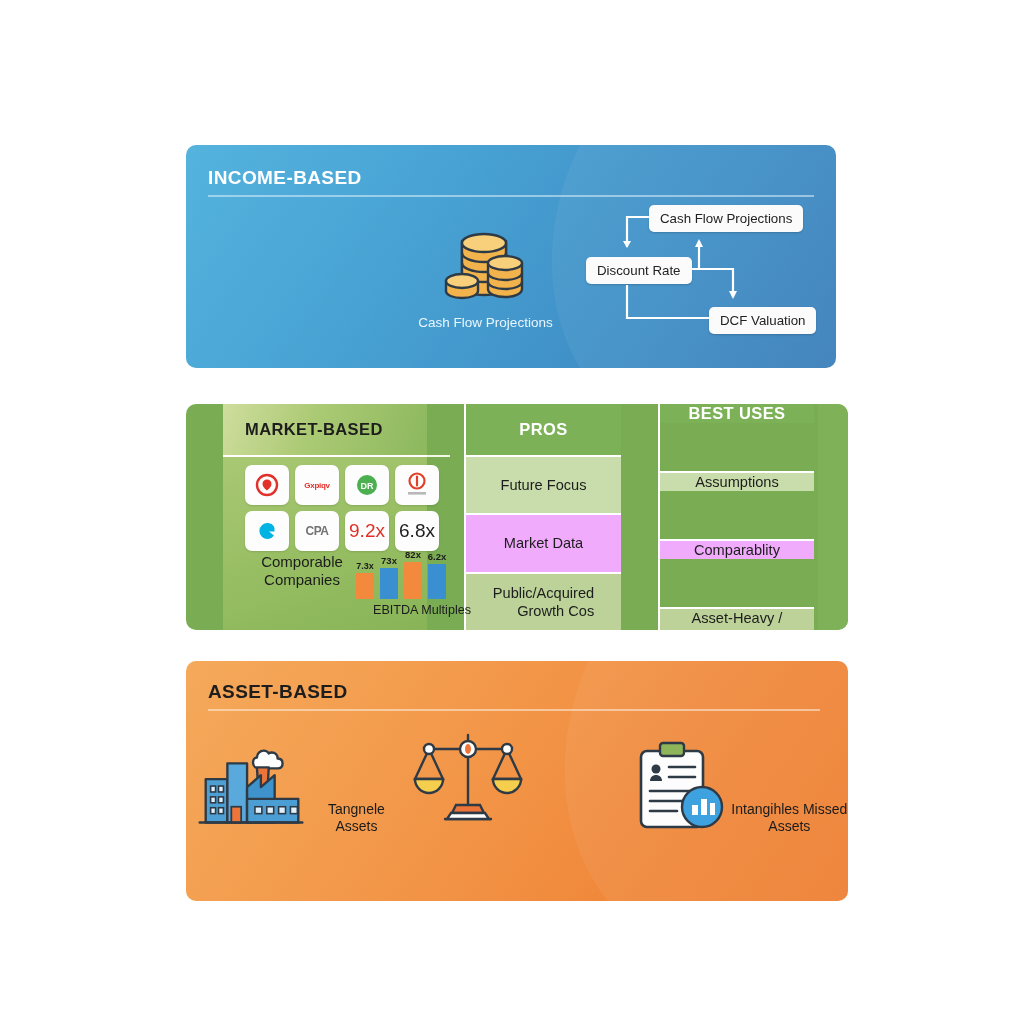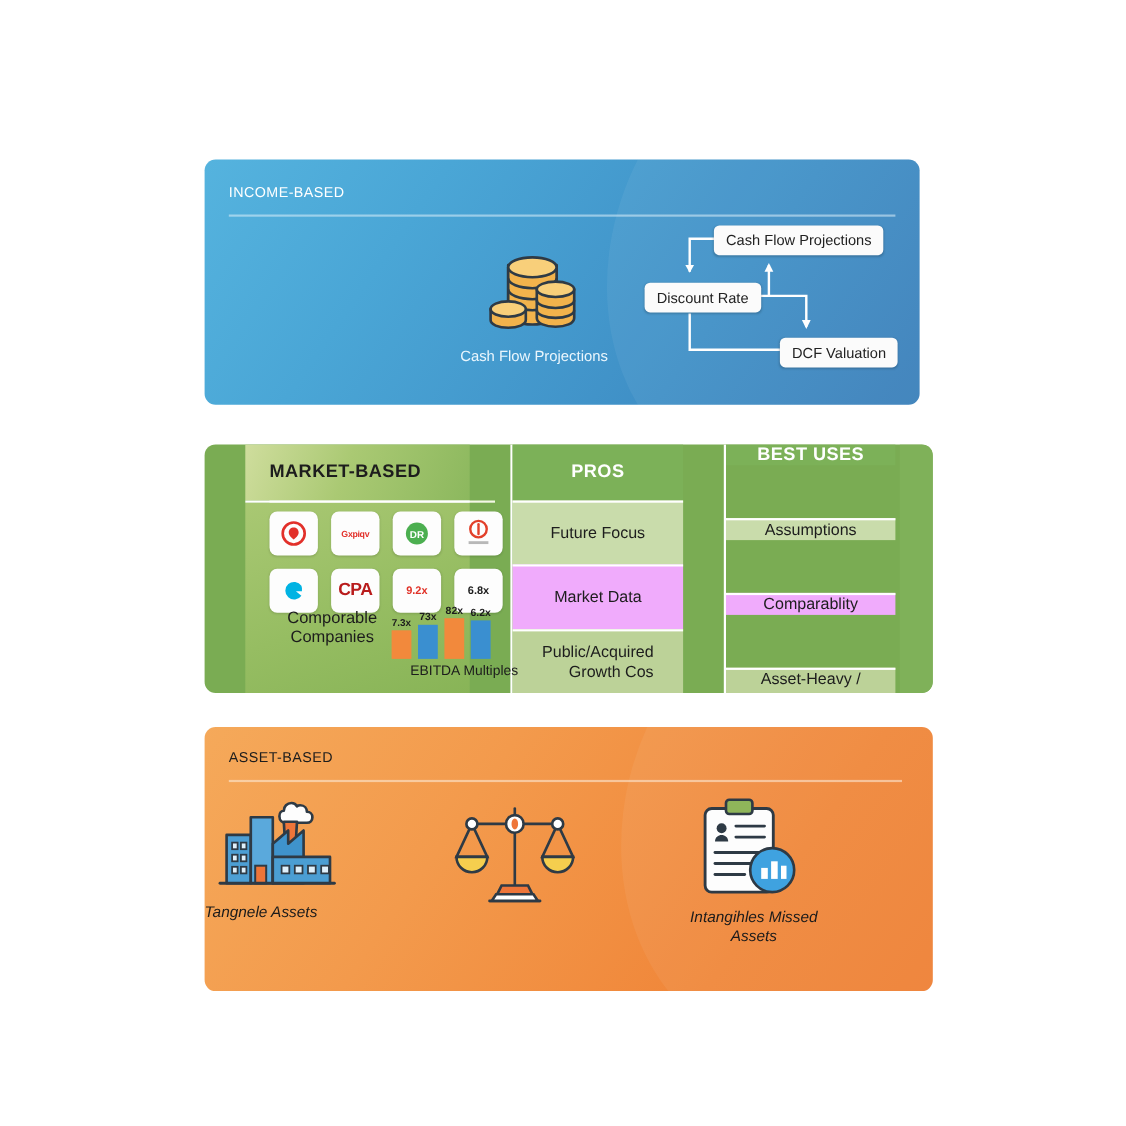--- a/index.html
+++ b/index.html
@@ -15,7 +15,7 @@
   .panel{position:absolute;border-radius:10px;overflow:hidden;}
 
   .panel-title{
-    font-size:13px;font-weight:normal;letter-spacing:.4px;
+    font-size:19px;font-weight:bold;letter-spacing:.4px;
   }
   .title-rule{height:2px;opacity:.55;}
 

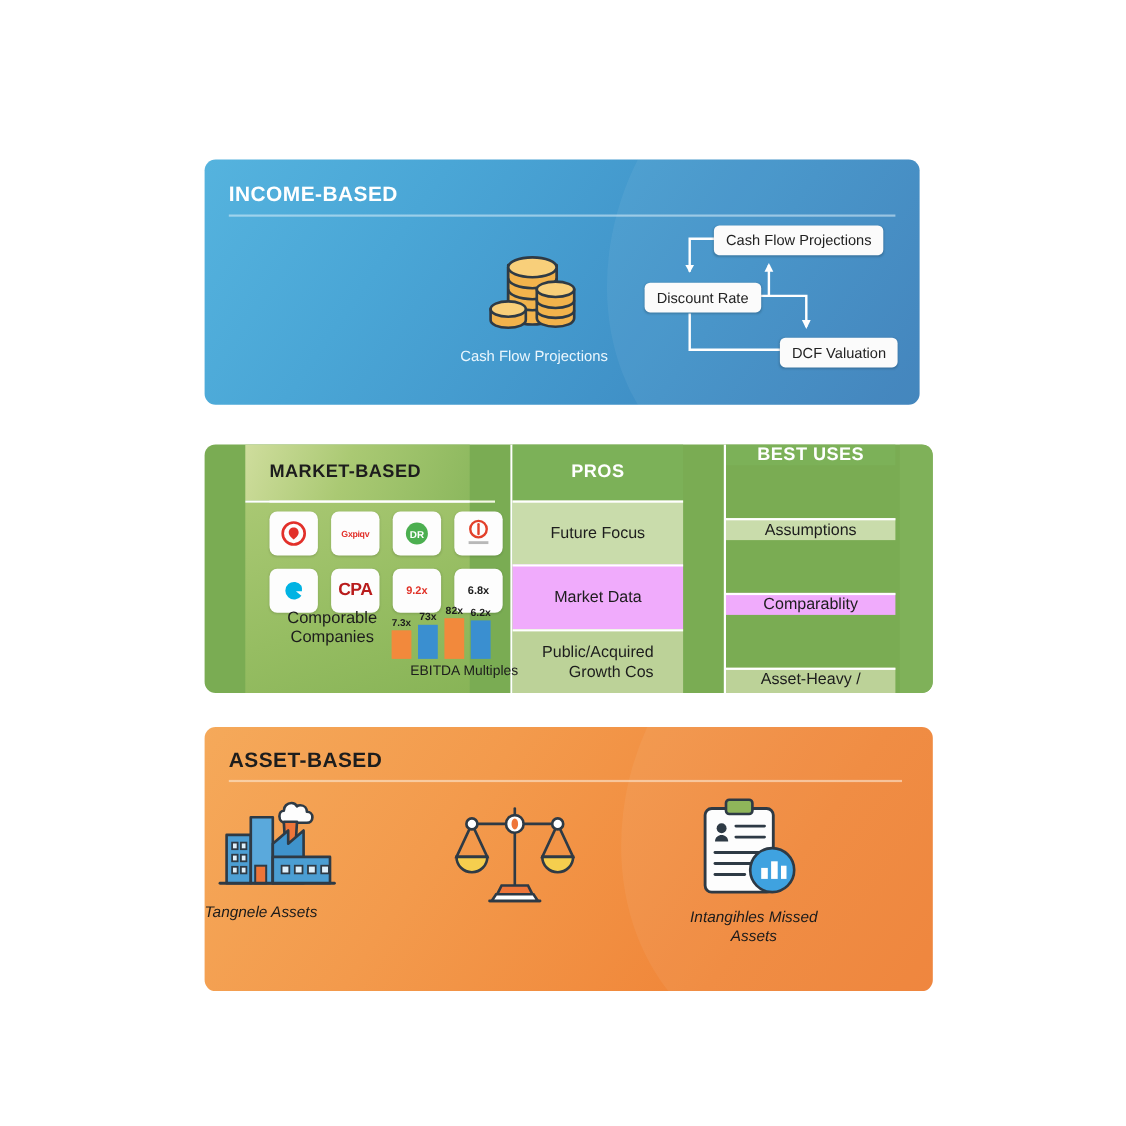--- a/index.html
+++ b/index.html
@@ -92,7 +92,7 @@
 
   
   .tiles{position:absolute;left:22px;top:8px;display:grid;
-    grid-template-columns:repeat(4,44px);grid-gap:6px;gap:12px;}
+    grid-template-columns:repeat(4,44px);grid-gap:6px;}
   .tile{
     width:44px;height:40px;background:#fdfdfd;border-radius:7px;
     display:flex;align-items:center;justify-content:center;

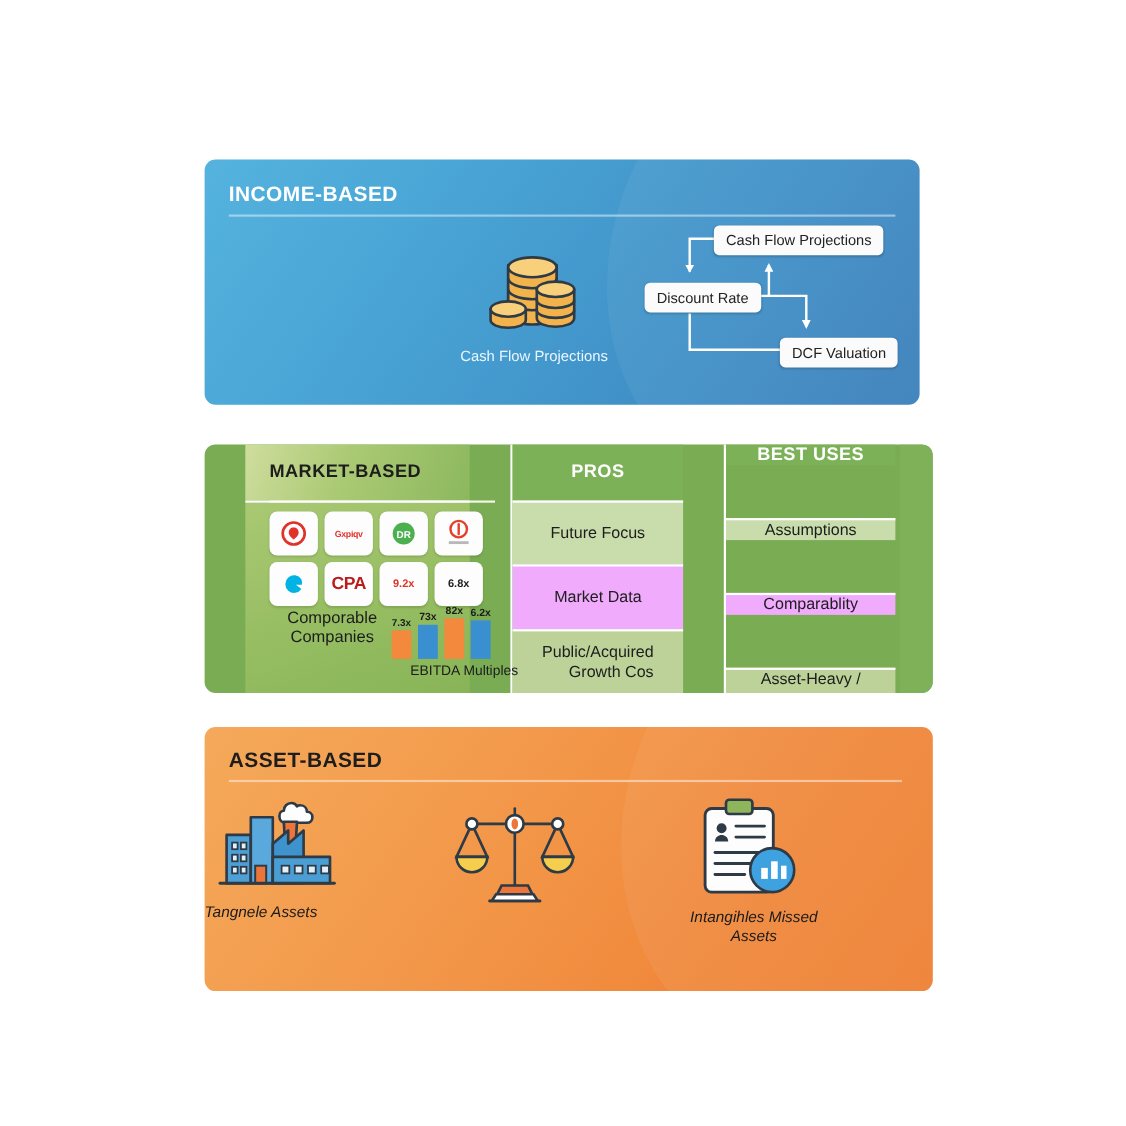--- a/index.html
+++ b/index.html
@@ -230,7 +230,7 @@
               </svg>
             </div>
             <div class="tile">
-              <span class="blurtext" style="color:#b91c1c;font-size:16px;letter-spacing:-.5px">CPA</span>
+              <span class="blurtext" style="color:#737373;font-size:12px;letter-spacing:-.5px">CPA</span>
             </div>
             <div class="tile">
               <span class="mult red">9.2x</span>

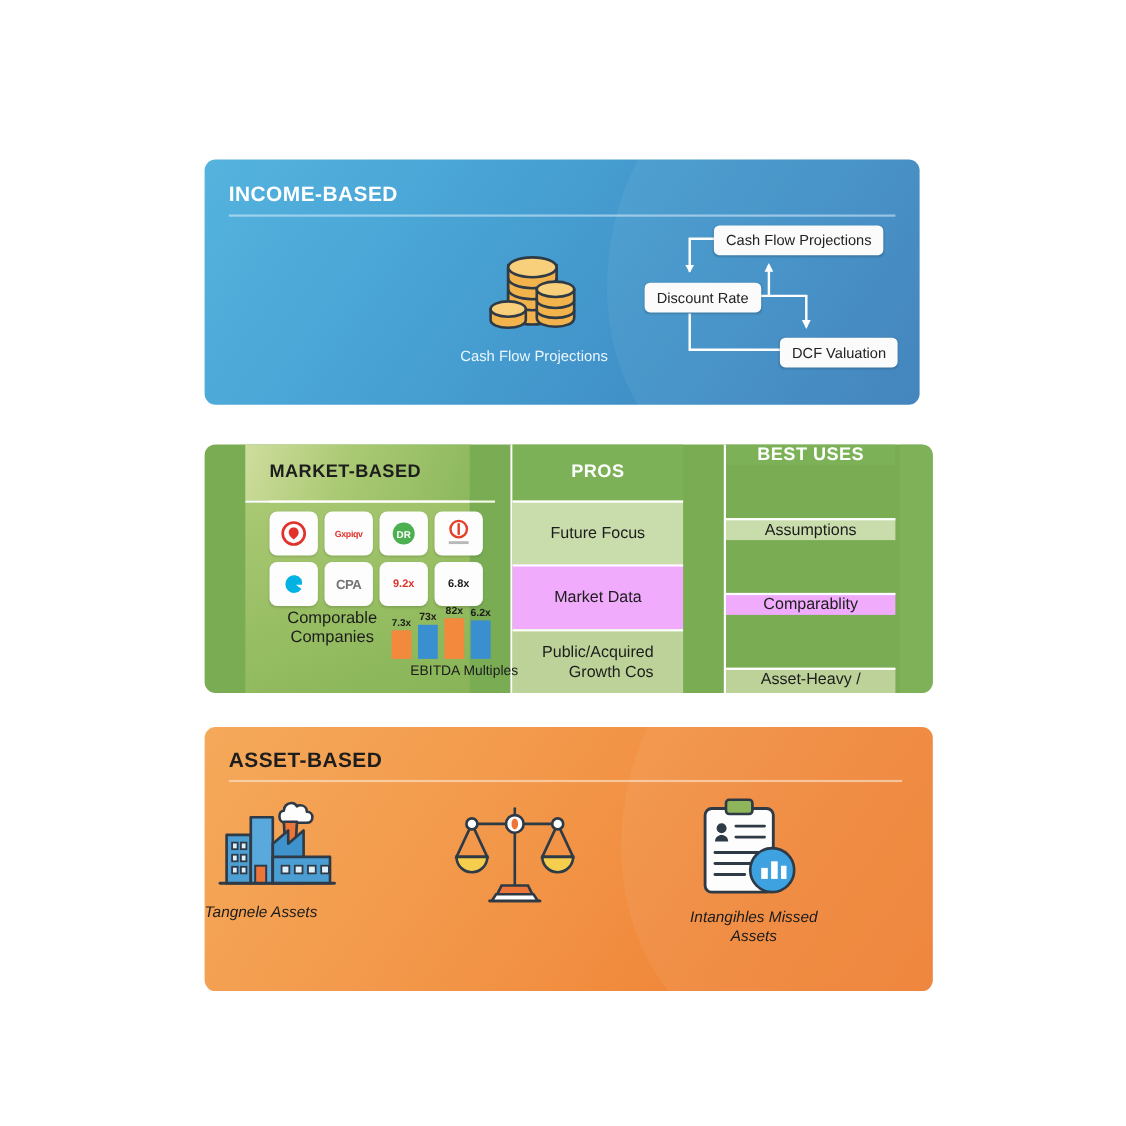--- a/index.html
+++ b/index.html
@@ -98,7 +98,7 @@
     display:flex;align-items:center;justify-content:center;
     box-shadow:0 1px 2px rgba(0,0,0,.12);overflow:hidden;
   }
-  .tile .mult{font-size:10px;font-weight:bold;}
+  .tile .mult{font-size:19px;font-weight:normal;}
   .mult.red{color:#e03127;}
   .mult.dark{color:#1f1f1f;text-align:right;}
   .blurtext{font-size:8px;font-weight:bold;letter-spacing:-.3px;}

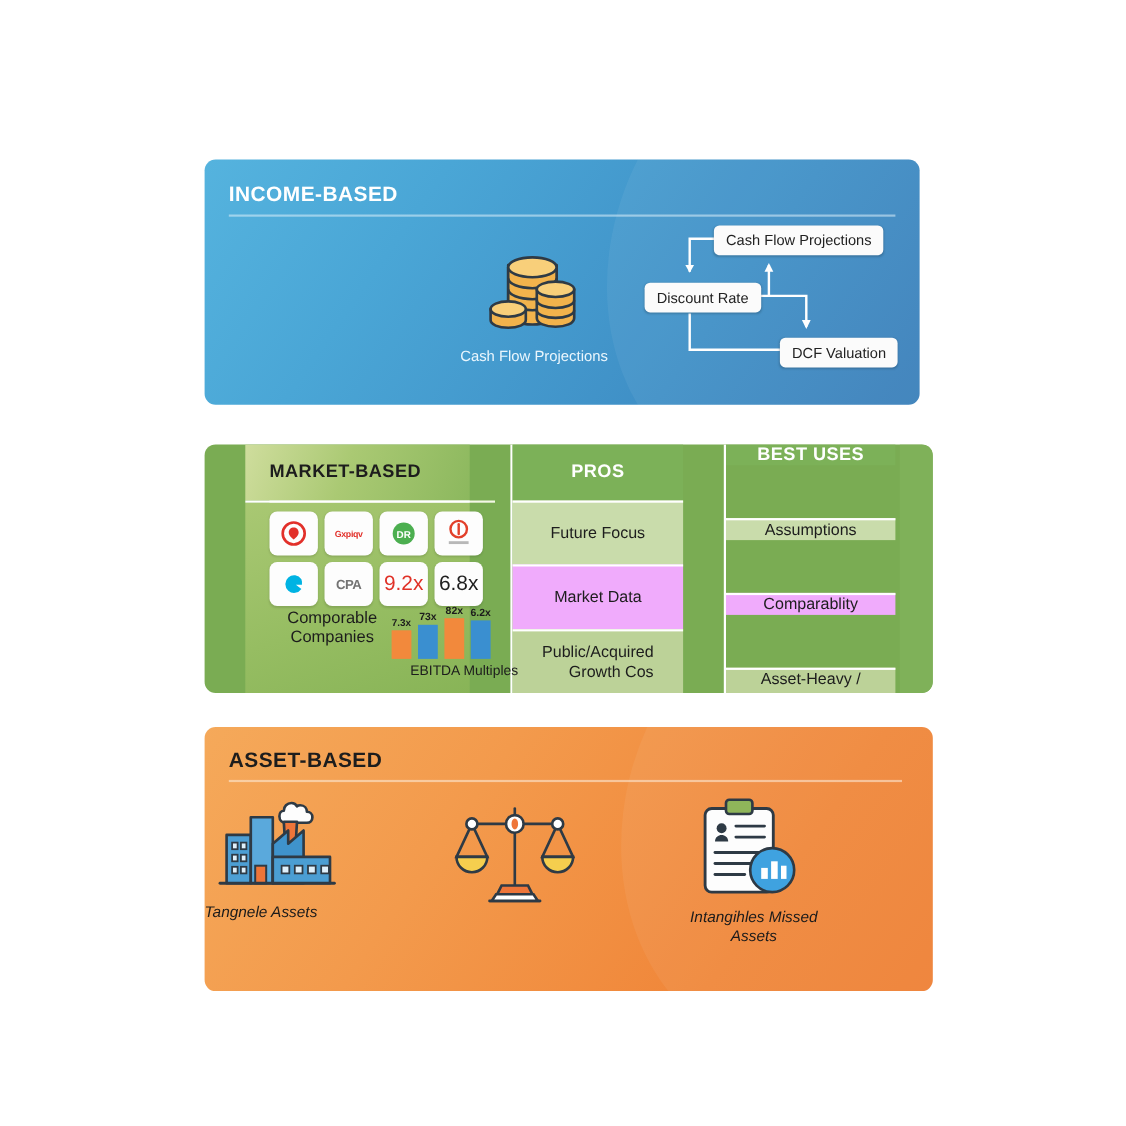--- a/index.html
+++ b/index.html
@@ -126,7 +126,7 @@
   #asset .title-rule{position:absolute;left:22px;top:48px;width:612px;background:#fdf1e2;}
 
   .asset-row{position:absolute;left:0;top:62px;width:662px;display:flex;}
-  .asset-item{flex:1;display:flex;flex-direction:column;align-items:flex-start;font-style:italic;}
+  .asset-item{flex:1;display:flex;flex-direction:row;align-items:flex-end;}
   .asset-caption{
     margin-top:6px;font-size:14px;color:#1b1b1b;text-align:center;line-height:1.2;
   }

